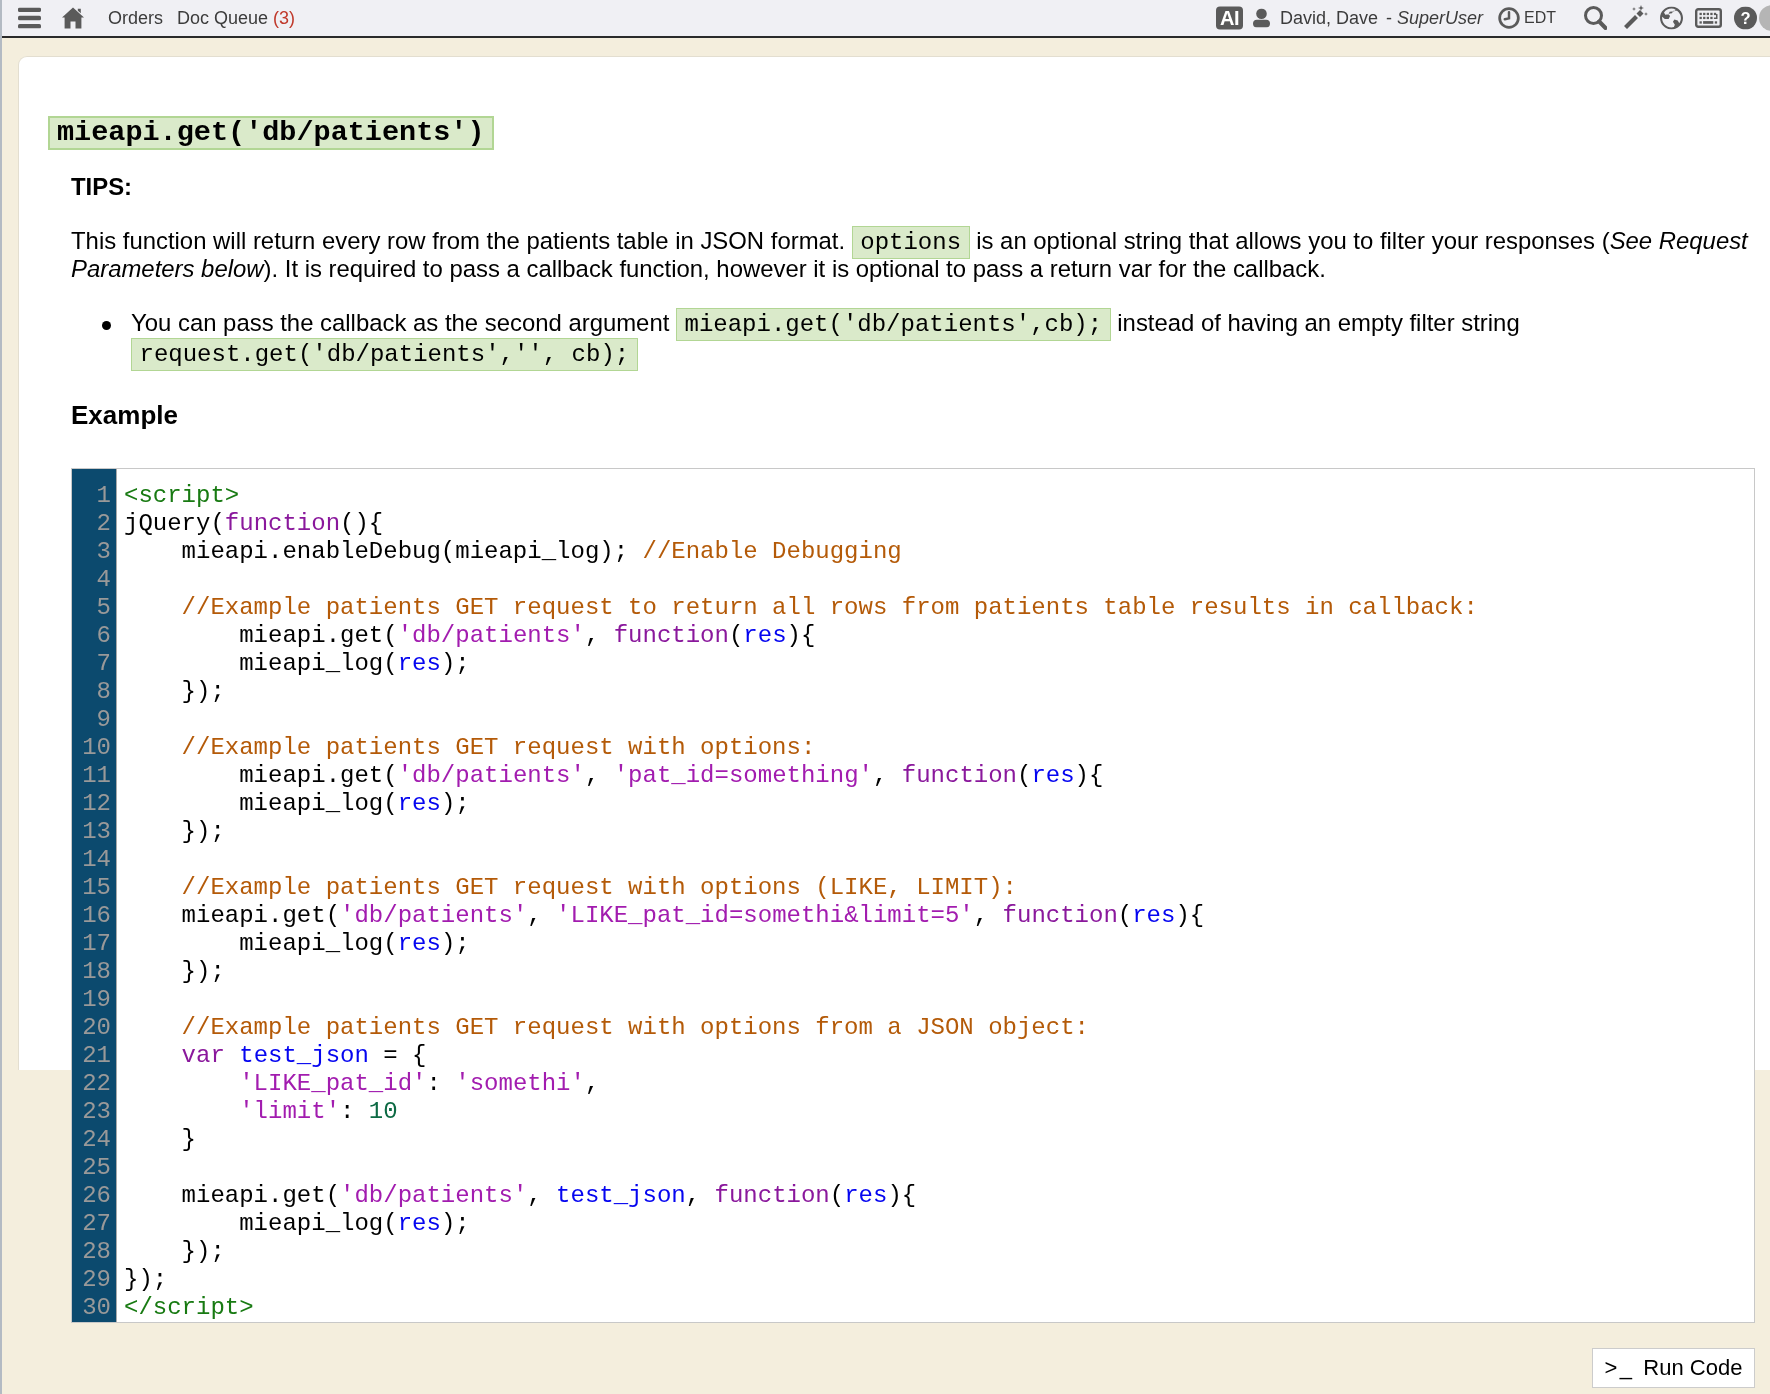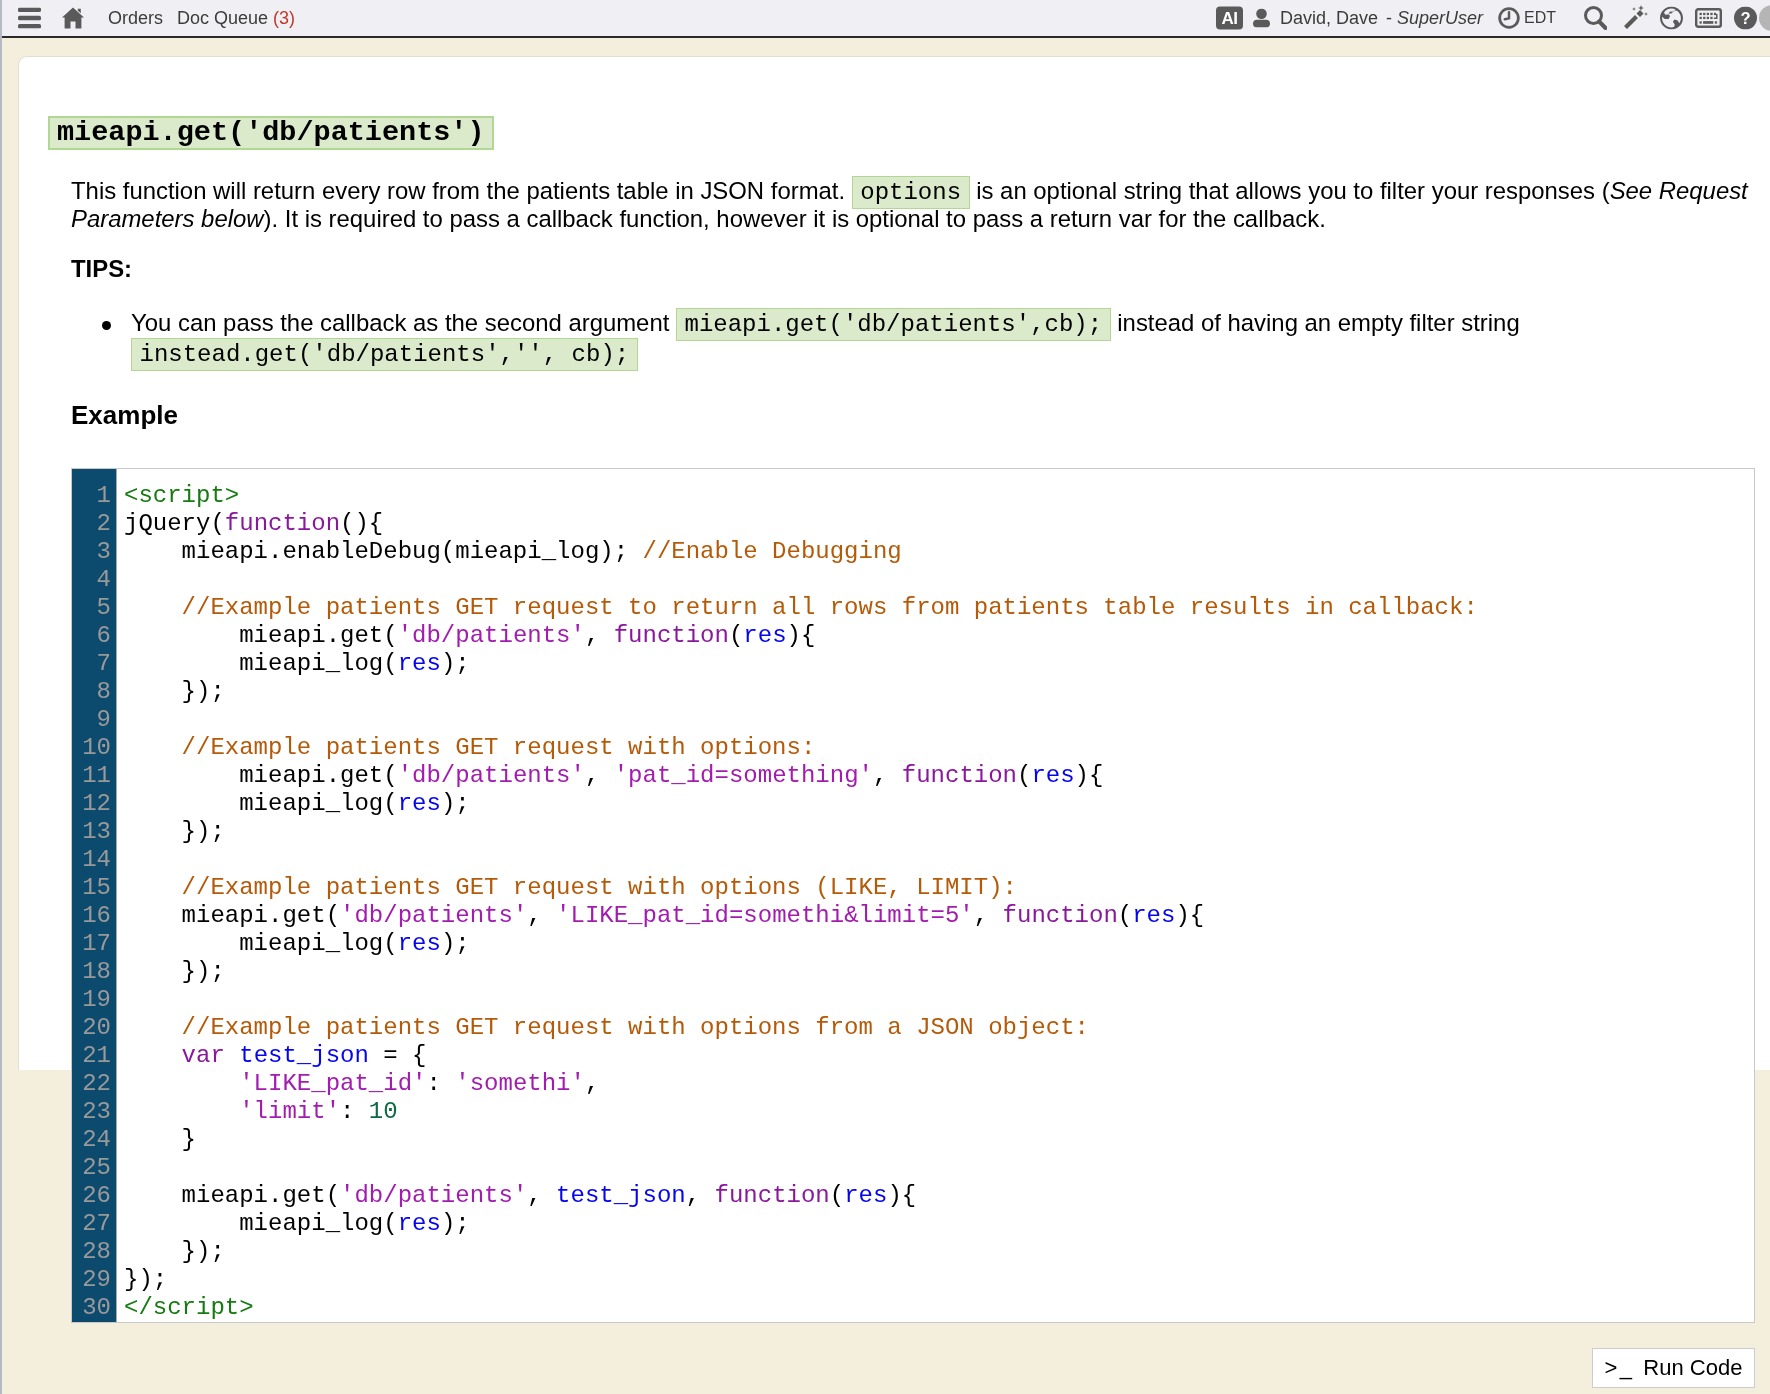--- a/index.html
+++ b/index.html
@@ -56,7 +56,7 @@
     </svg>
   <span class="tb tb-text" style="left:108px">Orders</span>
   <span class="tb tb-text" style="left:177px">Doc Queue <span class="red">(3)</span></span>
-  <span class="tb" style="left:1216px;background:#5a5a5a;color:#fff;border-radius:4px;width:27px;height:23px;display:inline-flex;align-items:center;justify-content:center;font-weight:bold;font-size:17px;letter-spacing:-0.5px;">AI</span>
+  <span class="tb" style="left:1216px;background:#5a5a5a;color:#fff;border-radius:4px;width:27px;height:23px;display:inline-flex;align-items:center;justify-content:center;font-weight:bold;font-size:20px;letter-spacing:-0.5px;">AI</span>
   <svg class="icon tb" style="left:1253px" width="17" height="19" viewBox="0 0 17 19">
       <circle cx="8.5" cy="5.2" r="5.3"></circle>
       <rect x="0" y="11.2" width="17" height="7.8" rx="3.9"></rect>

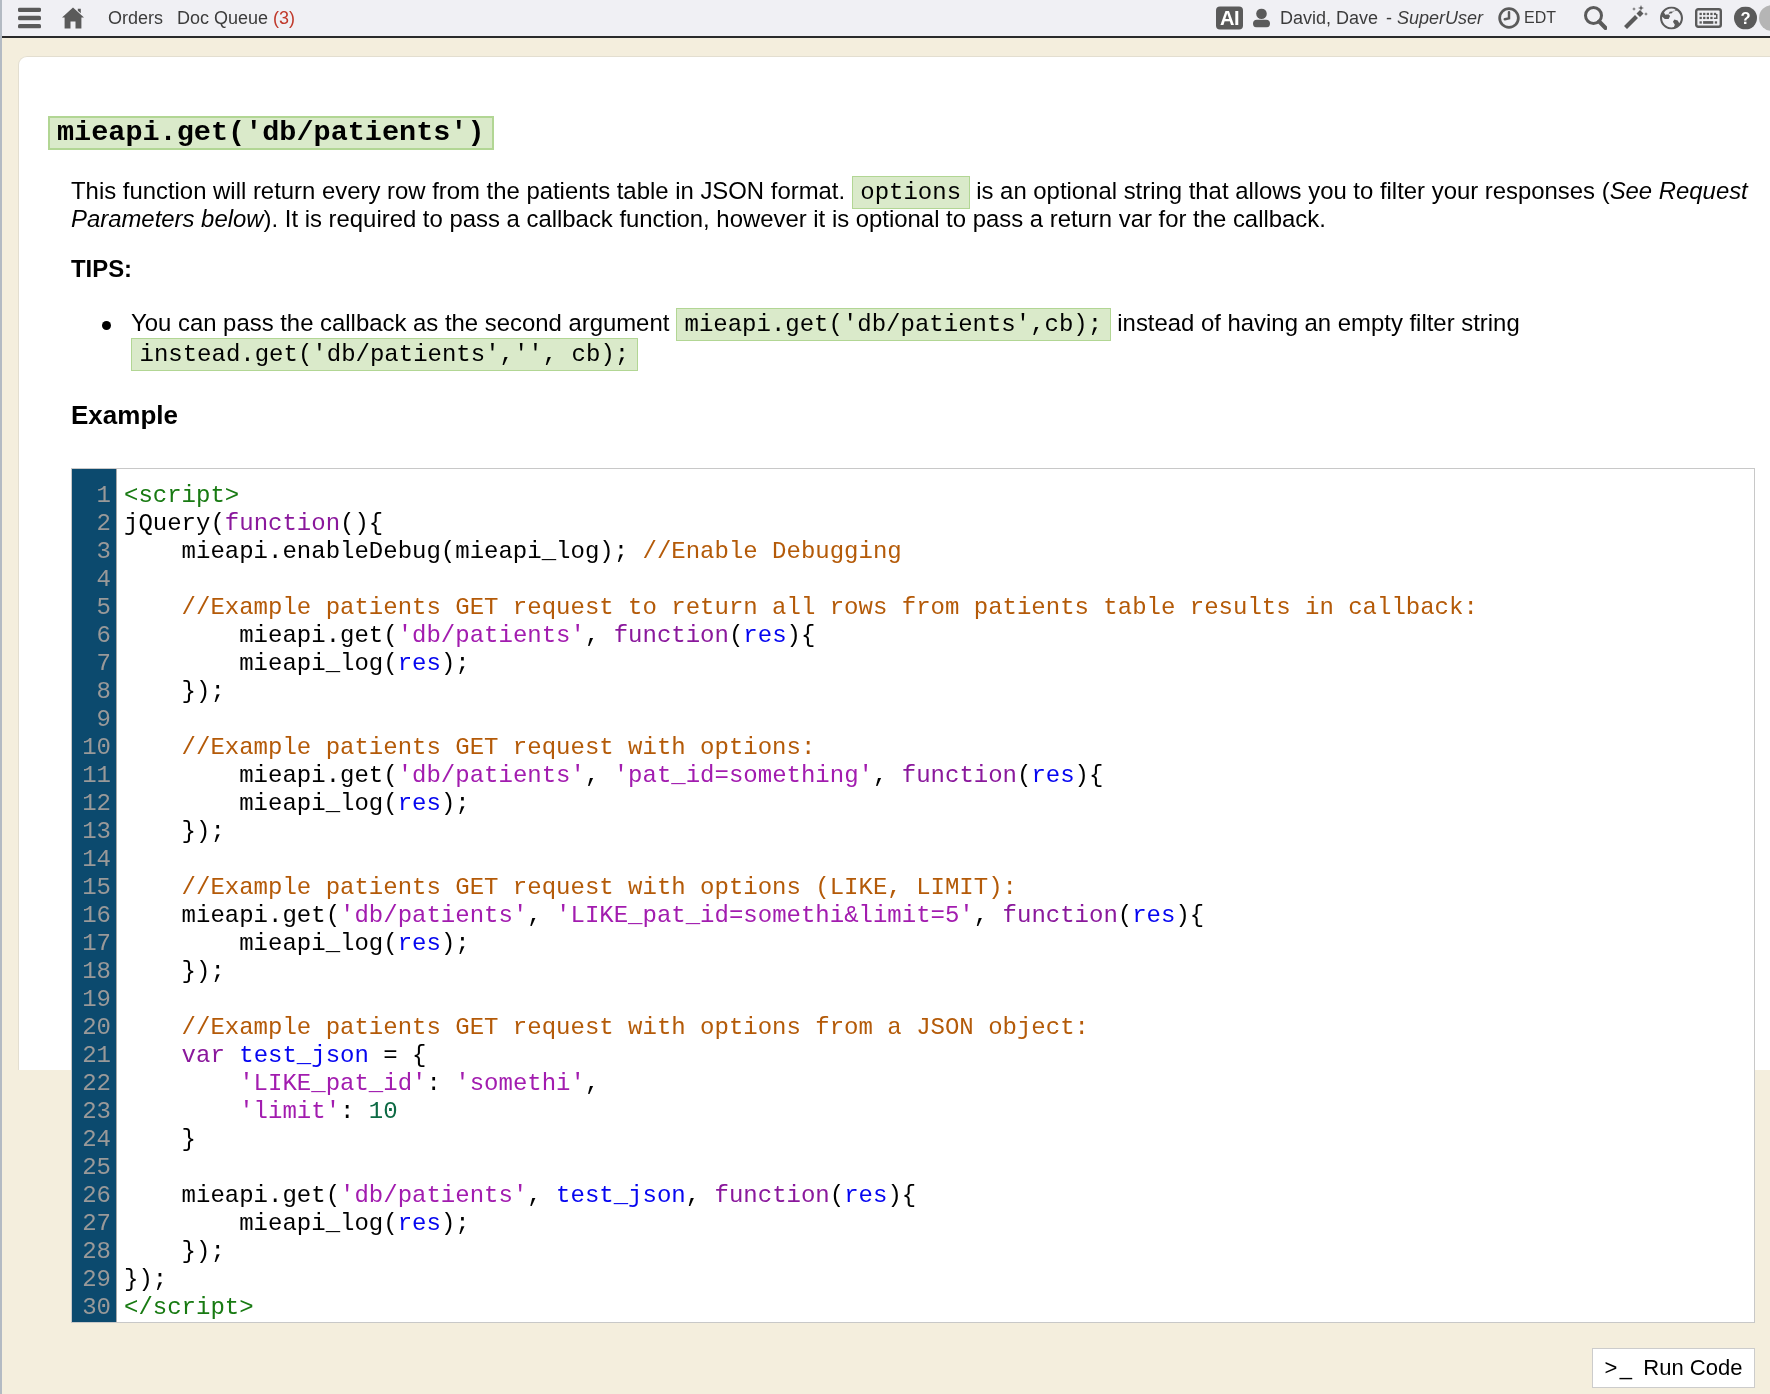--- a/index.html
+++ b/index.html
@@ -109,8 +109,8 @@
  <div class="card">
   <div class="content">
    <h1 class="codebox">mieapi.get('db/patients')</h1>
+   <p class="body indent" style="margin-top:24px;"><b>TIPS:</b></p>
    <p class="body indent" style="margin-top:28px;">This function will return every row from the patients table in JSON format. <code class="inl">options</code> is an optional string that allows you to filter your responses (<i>See Request<br>Parameters below</i>). It is required to pass a callback function, however it is optional to pass a return var for the callback.</p>
-   <p class="body indent" style="margin-top:24px;"><b>TIPS:</b></p>
    <ul class="tips indent" style="margin-top:27.5px;">
     <li>You can pass the callback as the second argument <code class="inl">mieapi.get('db/patients',cb);</code> instead of having an empty filter string<br><code class="inl">instead.get('db/patients','', cb);</code></li>
    </ul>

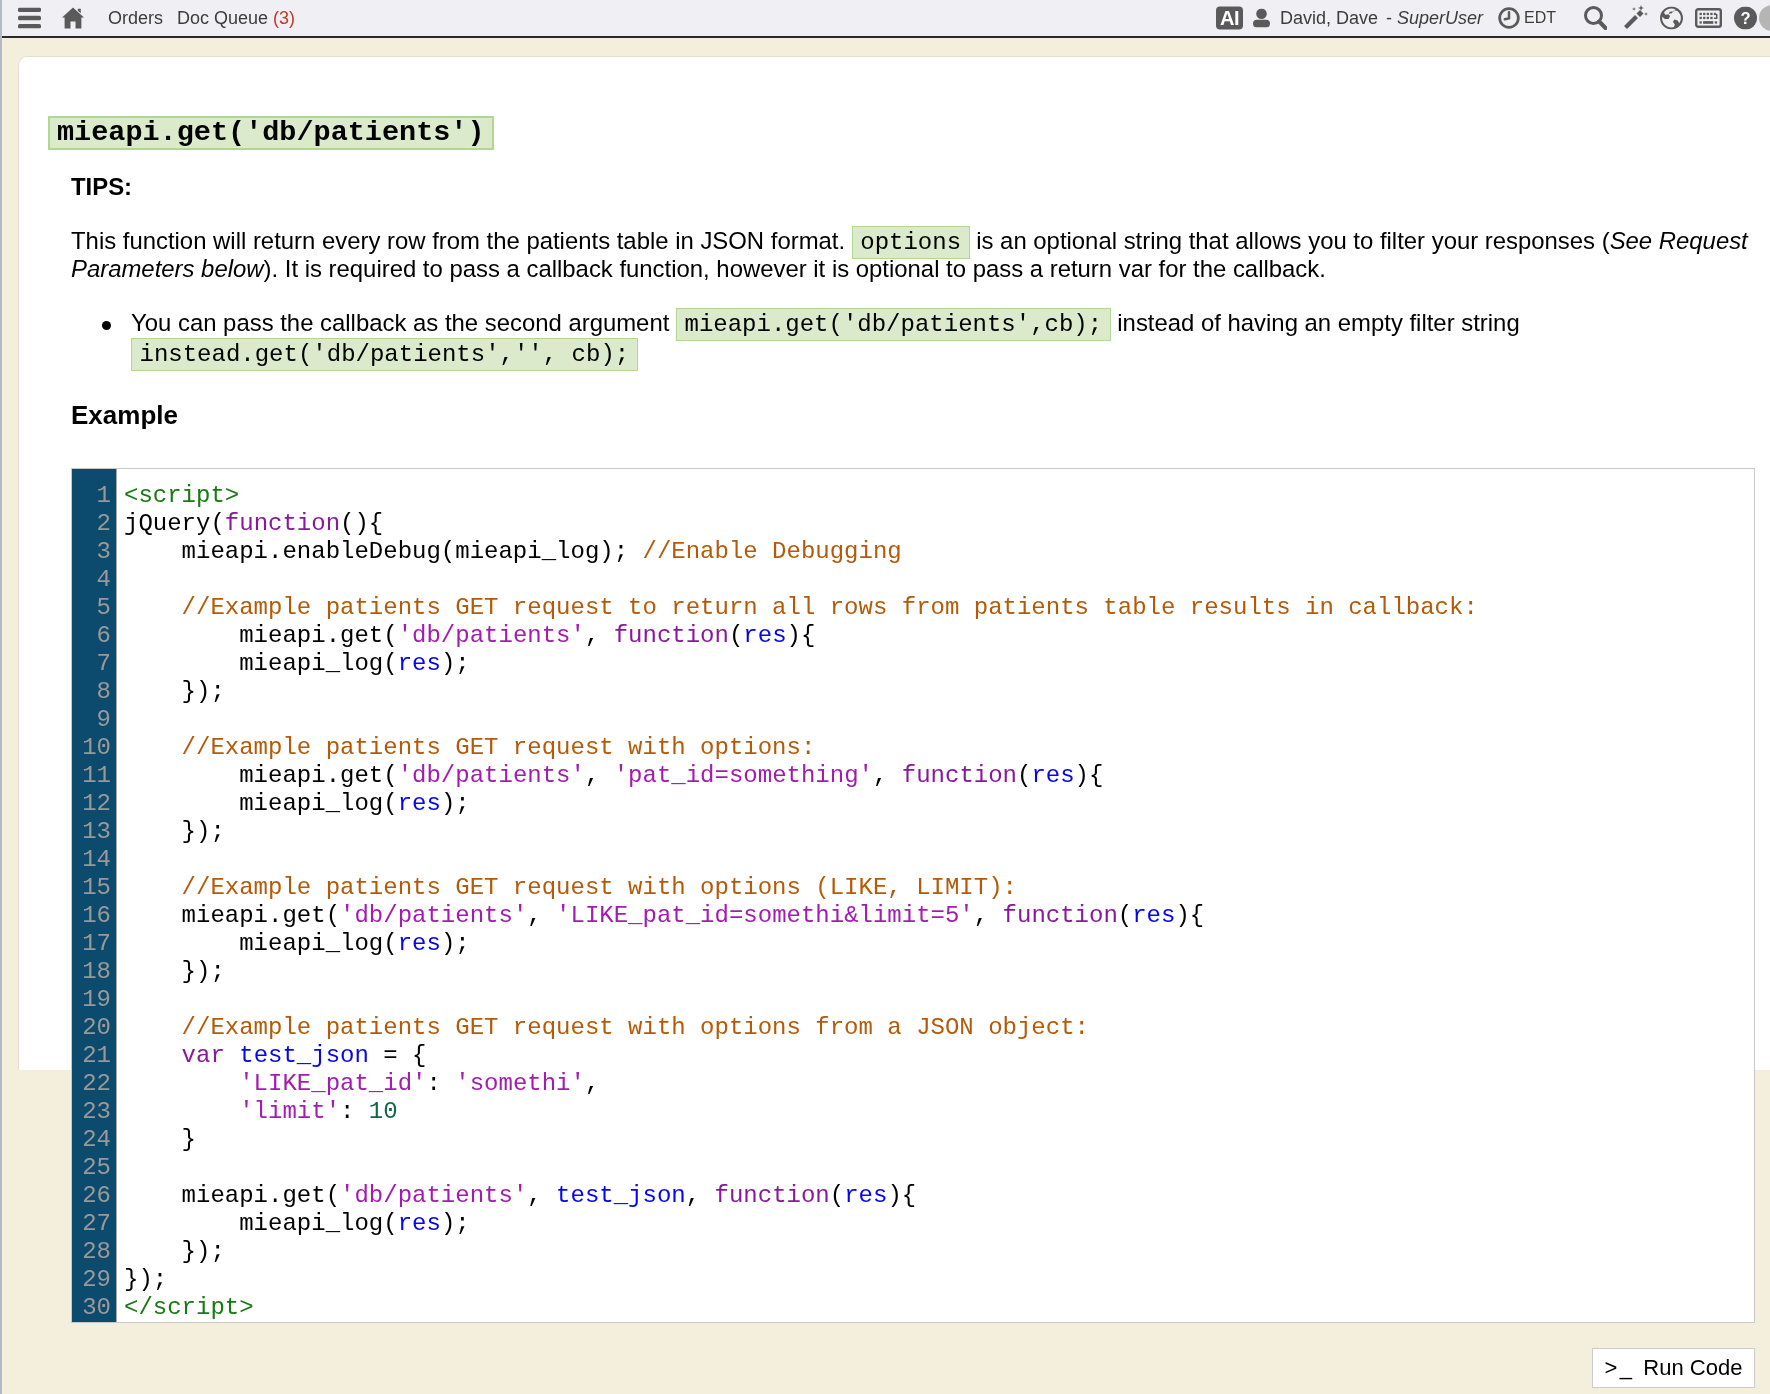--- a/index.html
+++ b/index.html
@@ -112,7 +112,7 @@
    <p class="body indent" style="margin-top:24px;"><b>TIPS:</b></p>
    <p class="body indent" style="margin-top:28px;">This function will return every row from the patients table in JSON format. <code class="inl">options</code> is an optional string that allows you to filter your responses (<i>See Request<br>Parameters below</i>). It is required to pass a callback function, however it is optional to pass a return var for the callback.</p>
    <ul class="tips indent" style="margin-top:27.5px;">
-    <li>You can pass the callback as the second argument <code class="inl">mieapi.get('db/patients',cb);</code> instead of having an empty filter string<br><code class="inl">instead.get('db/patients','', cb);</code></li>
+    <li>You can pass the callback as the second argument <code class="inl">mieapi.get('db/patients',cb);</code> instead of having an empty filter string<br><code class="inl">request.get('db/patients','', cb);</code></li>
    </ul>
    <h2 class="example indent" style="margin-top:30.5px;">Example</h2>
    <div class="codeblock indent" style="margin-top:38.5px;">

